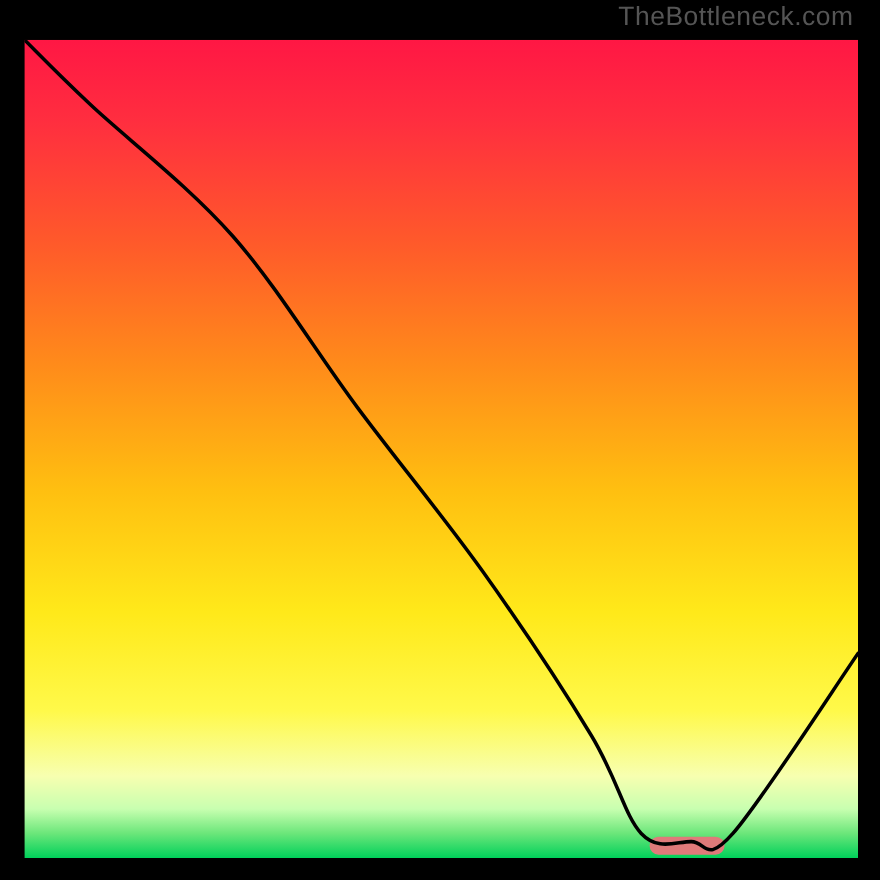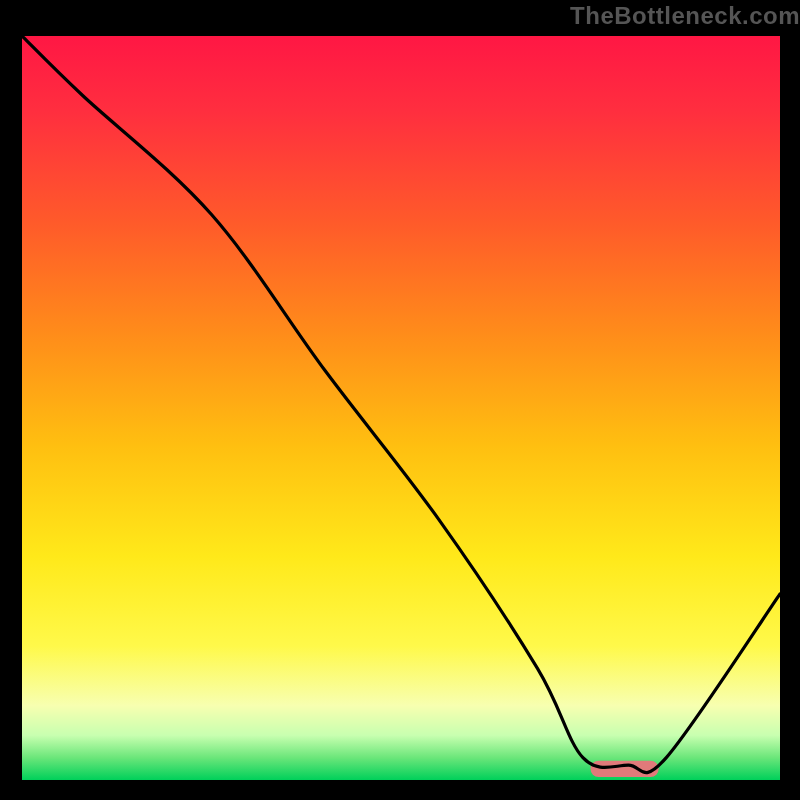--- a/index.html
+++ b/index.html
@@ -34,7 +34,7 @@
 </head>
 <body>
 
-<div class="watermark" style="right: 0; top: 2px; font-weight: bold;">TheBottleneck.com</div>
+<div class="watermark" style="right: 24px; top: 2px;">TheBottleneck.com</div>
 
 <div class="plot-area" style="left: 22px; top: 36px; width: 758px; height: 744px;">
   <svg width="100%" height="100%" preserveAspectRatio="none" viewBox="0 0 758 744">

